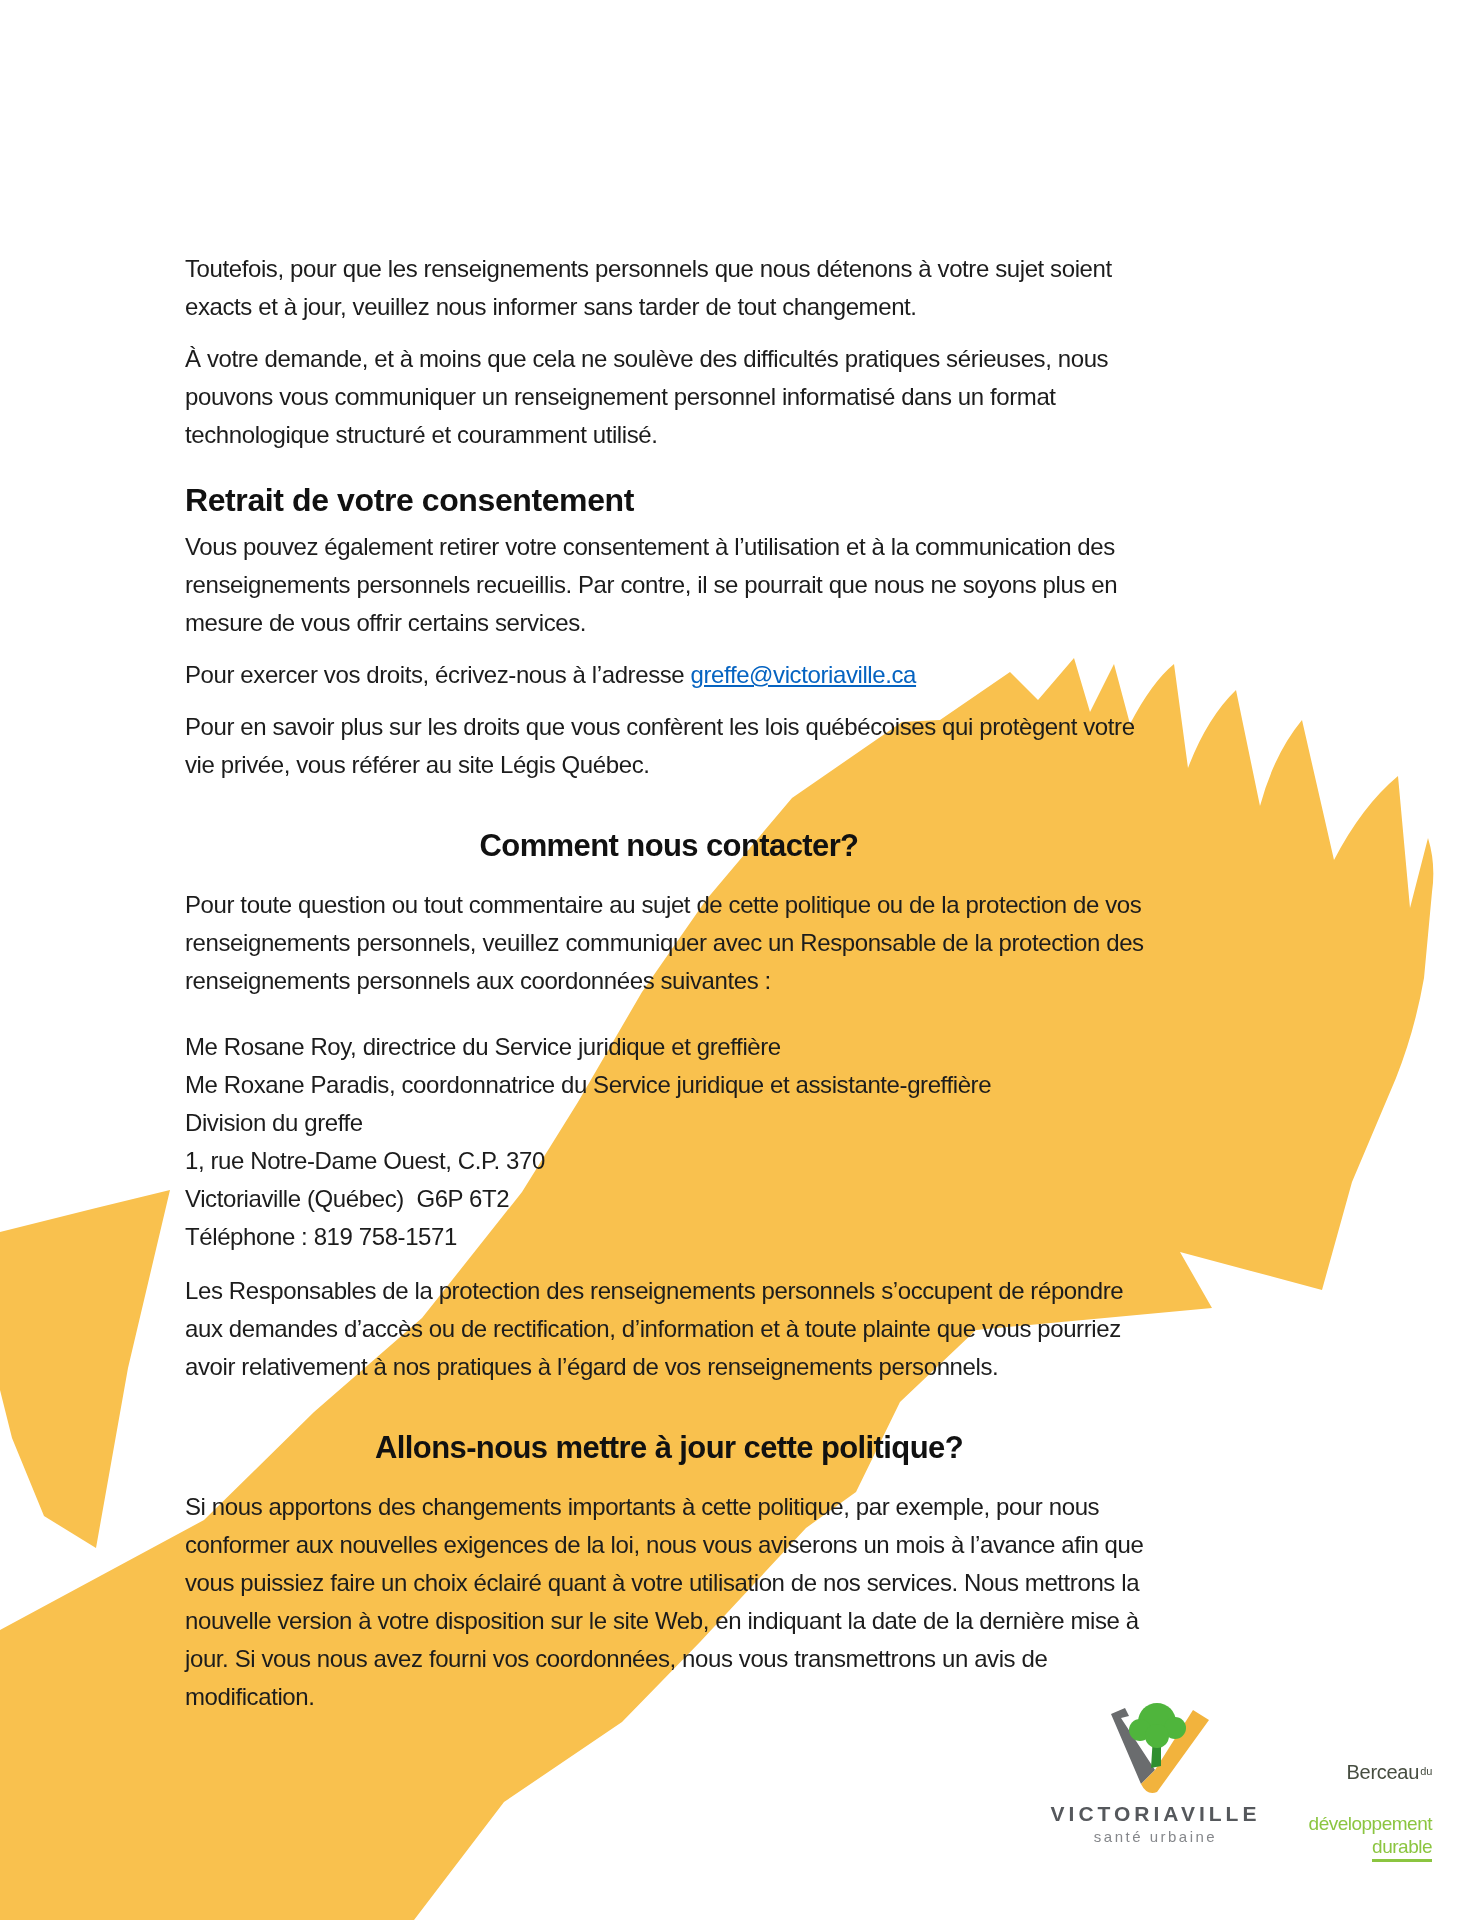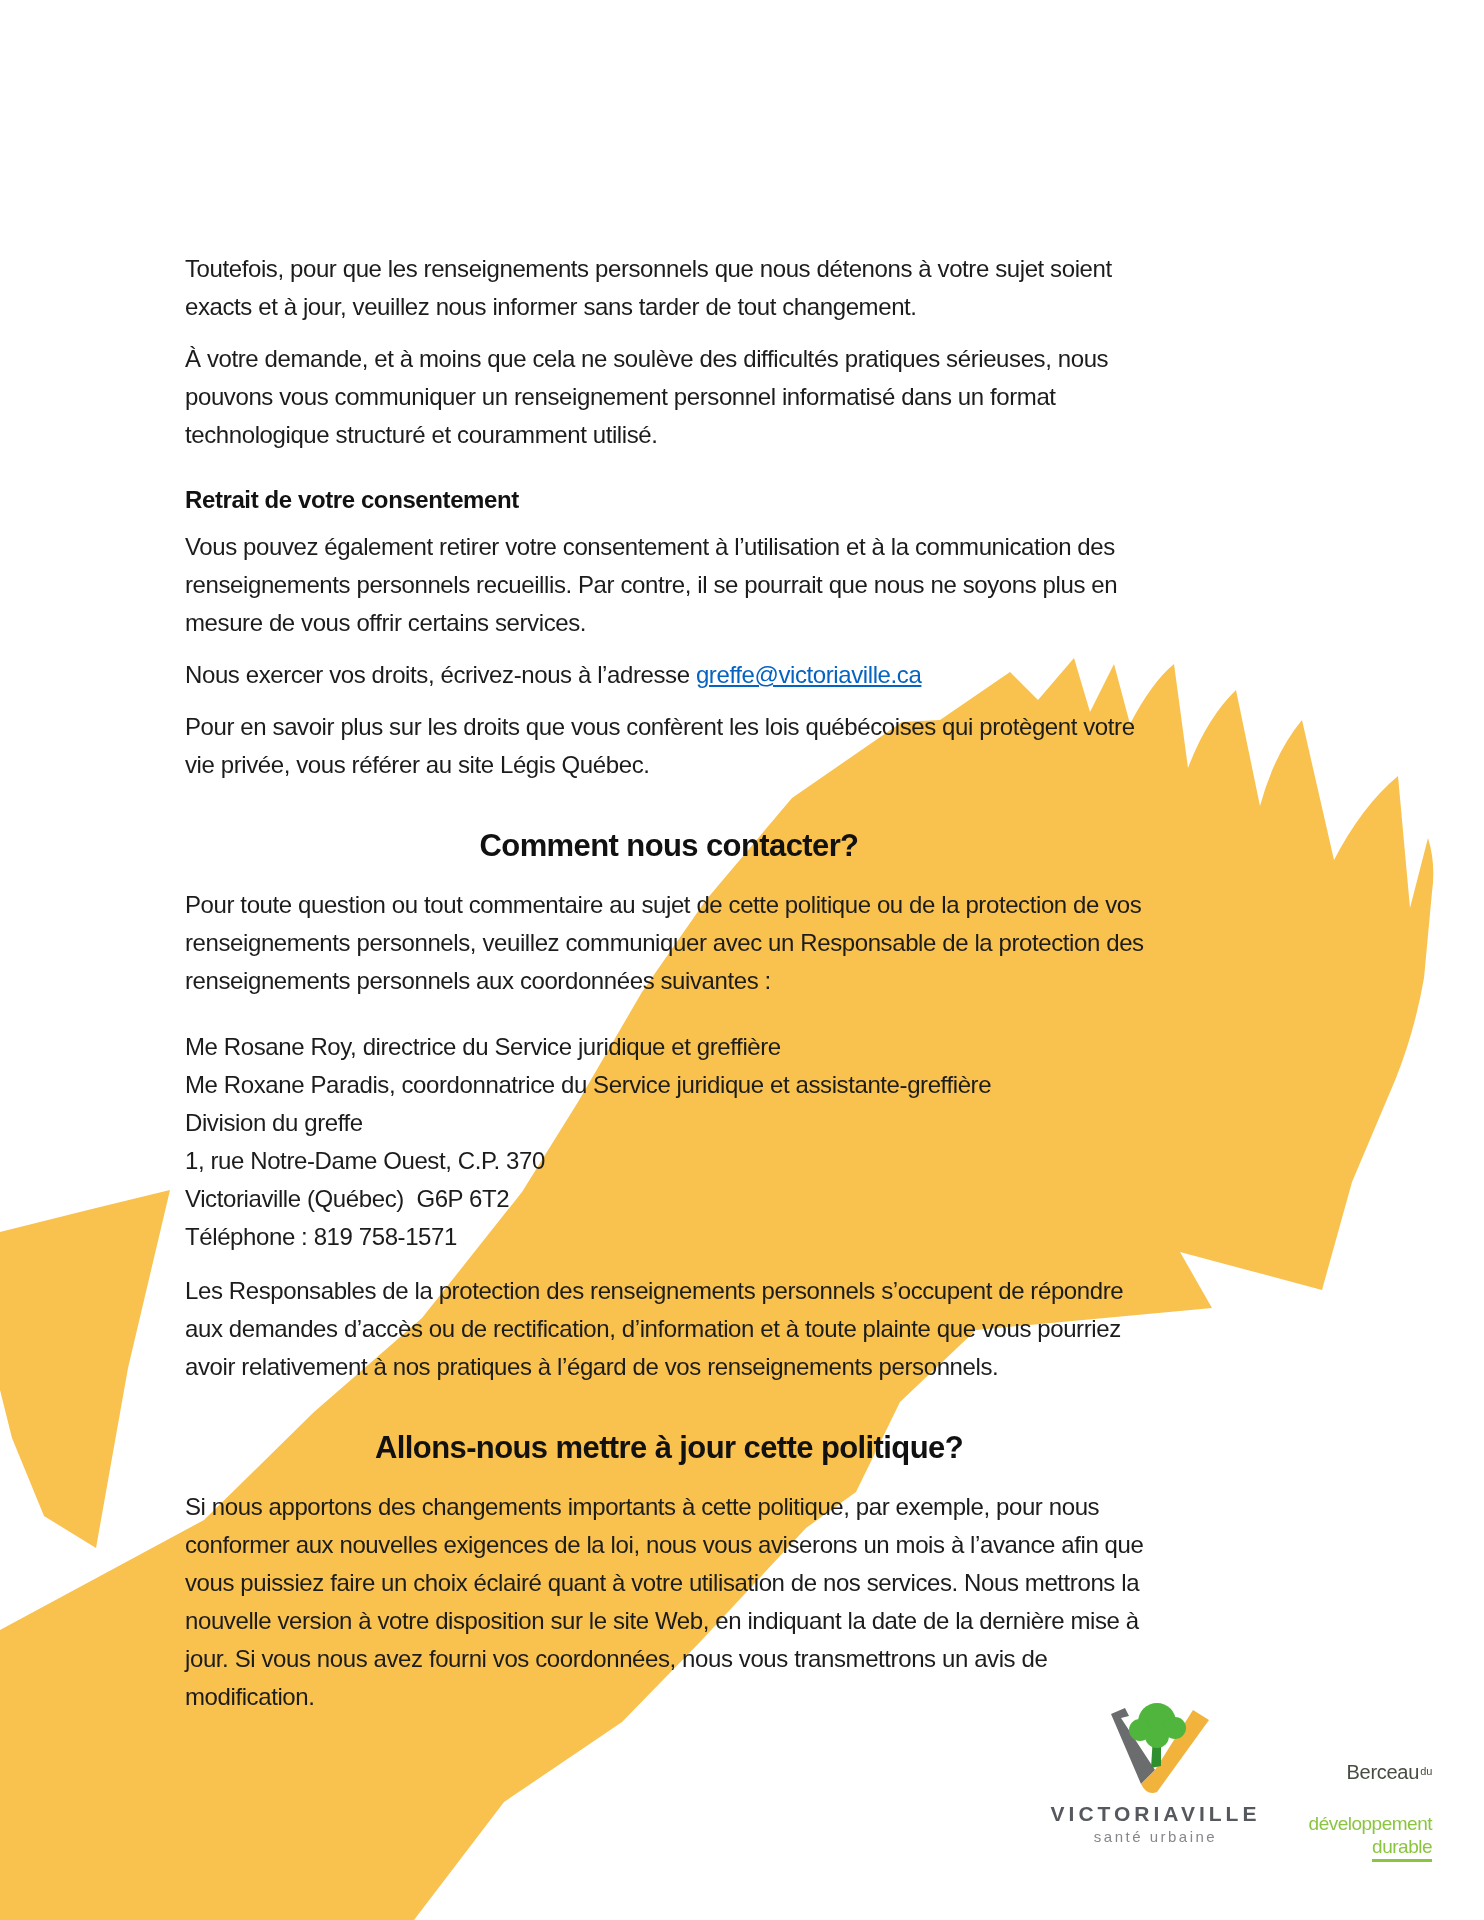--- a/index.html
+++ b/index.html
@@ -16,7 +16,7 @@
   }
   .content p{margin:0 0 14px 0;}
   h3.sub-heading{
-    font-size:24px;line-height:32px;font-weight:bold;color:#111;
+    font-size:32px;line-height:32px;font-weight:bold;color:#111;
     margin:30px 0 12px 0;letter-spacing:-0.4px;
   }
   h2.big-heading{

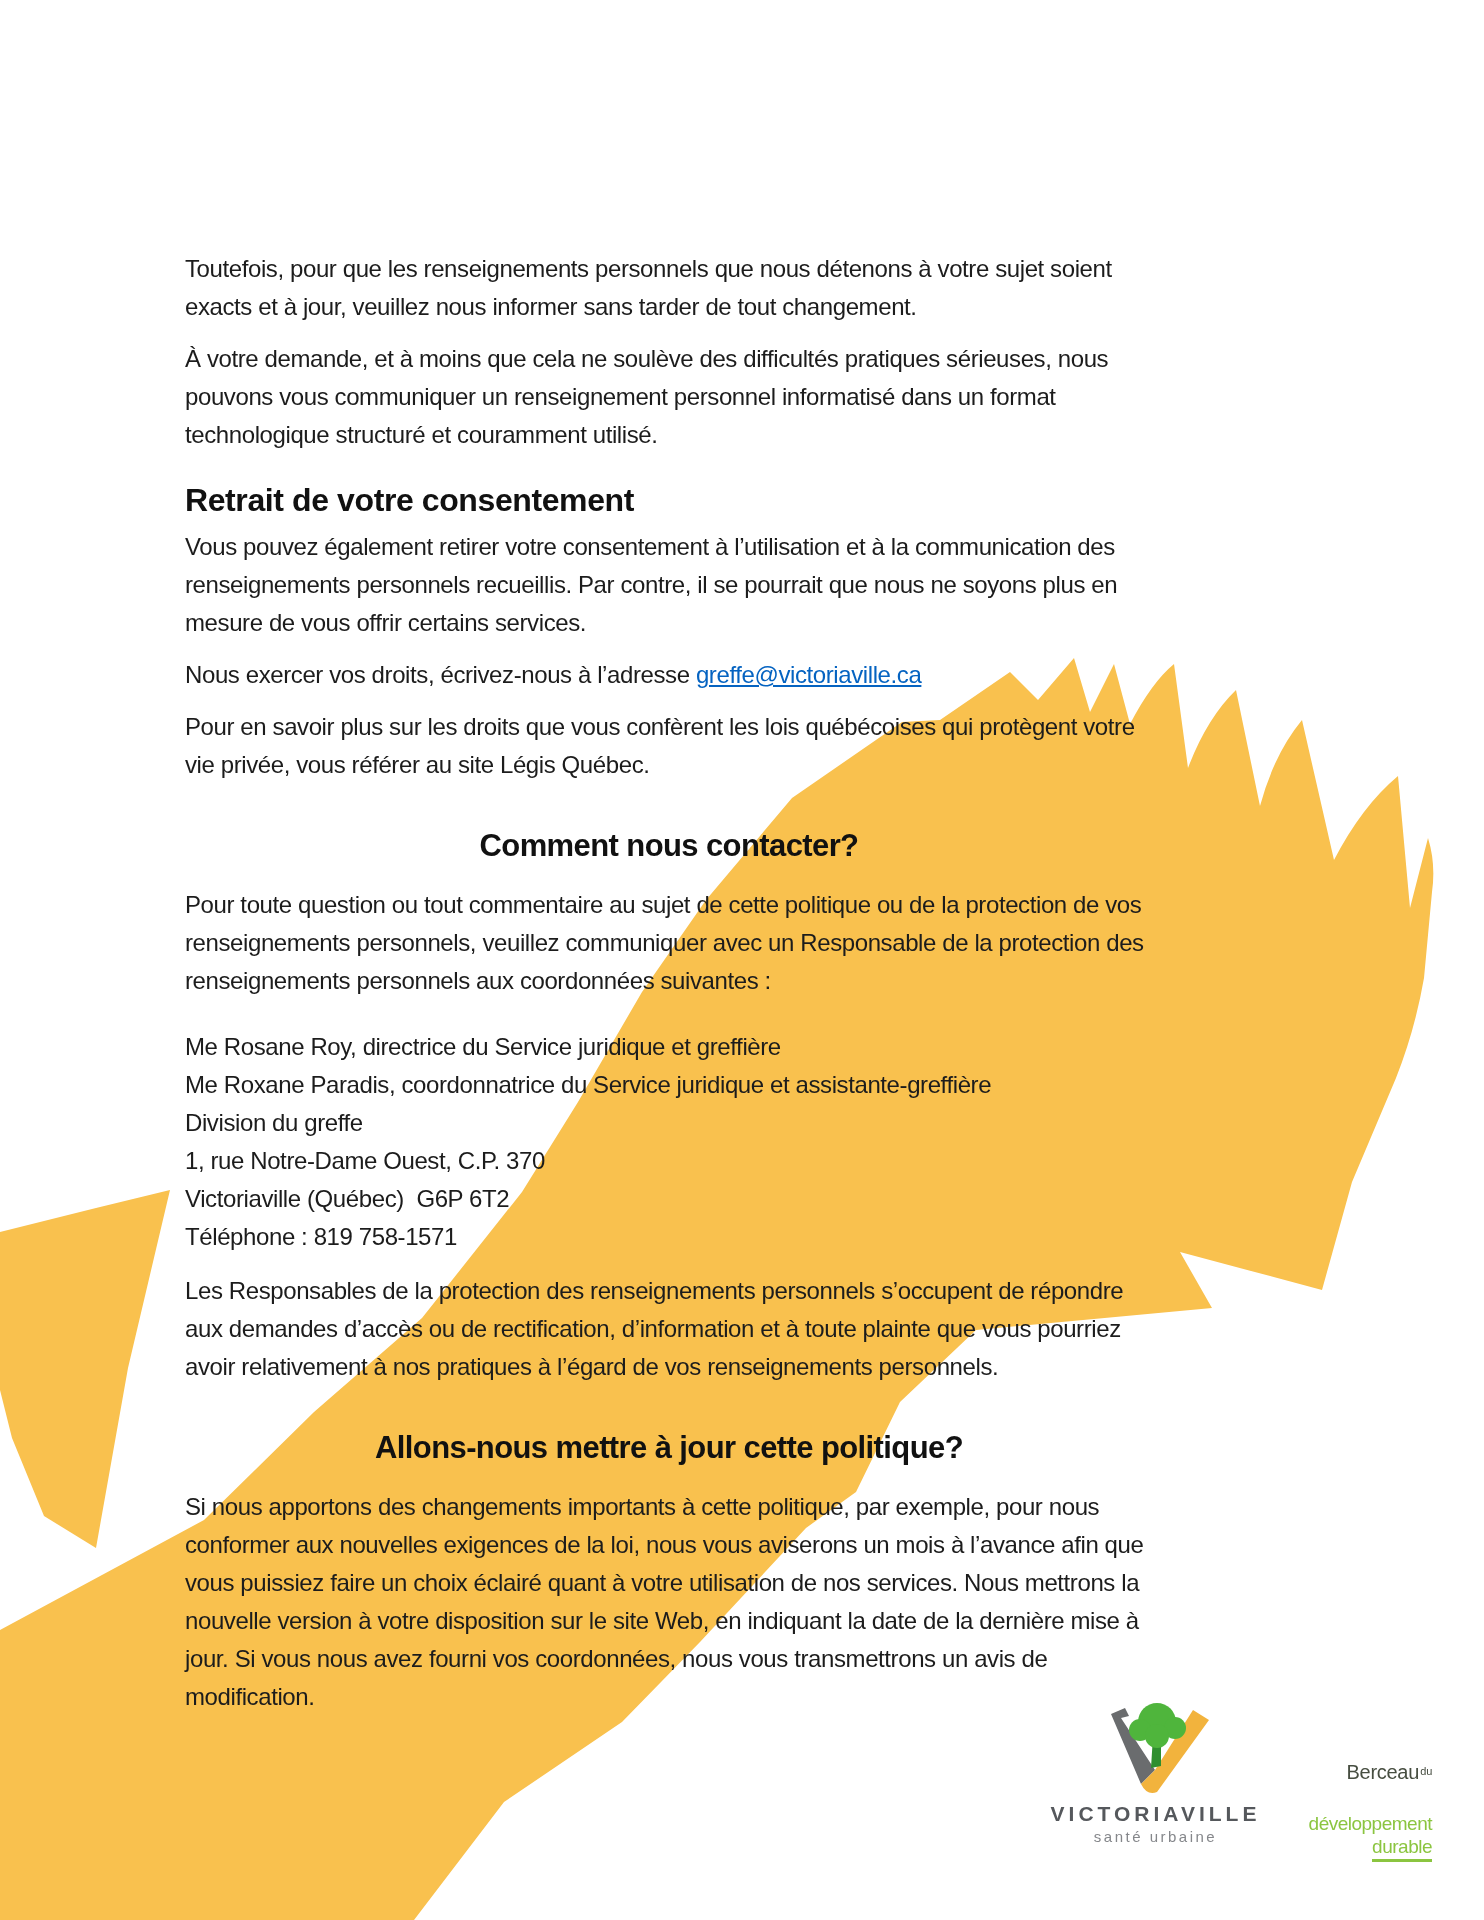--- a/index.html
+++ b/index.html
@@ -111,7 +111,7 @@
   <p>Vous pouvez également retirer votre consentement à l’utilisation et à la communication des renseignements personnels recueillis. Par contre, il se pourrait que nous ne soyons plus en mesure de vous offrir certains services.</p>
 
   <p>
-    <span>Nous exercer vos droits, écrivez-nous à l’adresse </span><a class="email-link" href="#">greffe@victoriaville.ca</a>
+    <span>Pour exercer vos droits, écrivez-nous à l’adresse </span><a class="email-link" href="#">greffe@victoriaville.ca</a>
   </p>
 
   <p>Pour en savoir plus sur les droits que vous confèrent les lois québécoises qui protègent votre vie privée, vous référer au site Légis Québec.</p>

